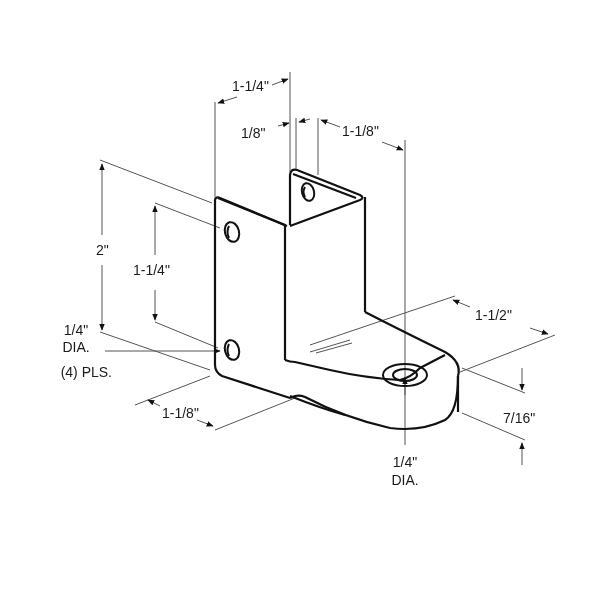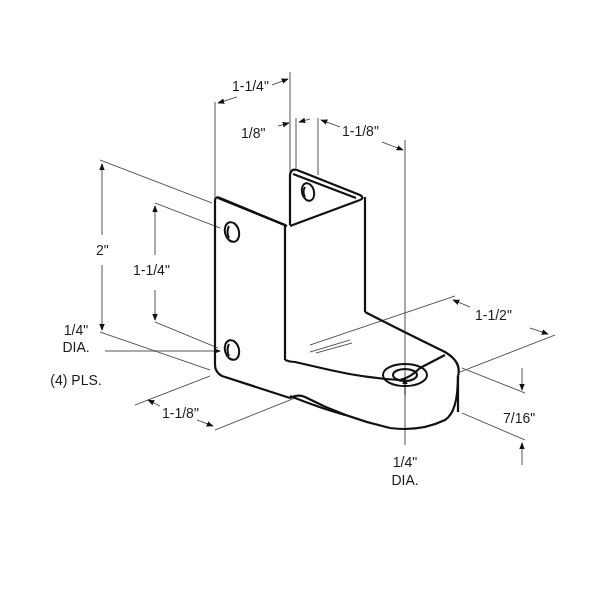--- a/index.html
+++ b/index.html
@@ -109,7 +109,7 @@
 
   <div class="lbl ctr" style="left:46px;top:322px;width:60px;">1/4"</div>
   <div class="lbl ctr" style="left:46px;top:339px;width:60px;">DIA.</div>
-  <div class="lbl ctr" style="left:40px;top:372px;width:72px;">(4) PLS.</div>
+  <div class="lbl ctr" style="left:40px;top:364px;width:72px;text-align:right;">(4) PLS.</div>
 
   <div class="lbl" style="left:162px;top:405px;">1-1/8"</div>
   <div class="lbl" style="left:475px;top:307px;">1-1/2"</div>

